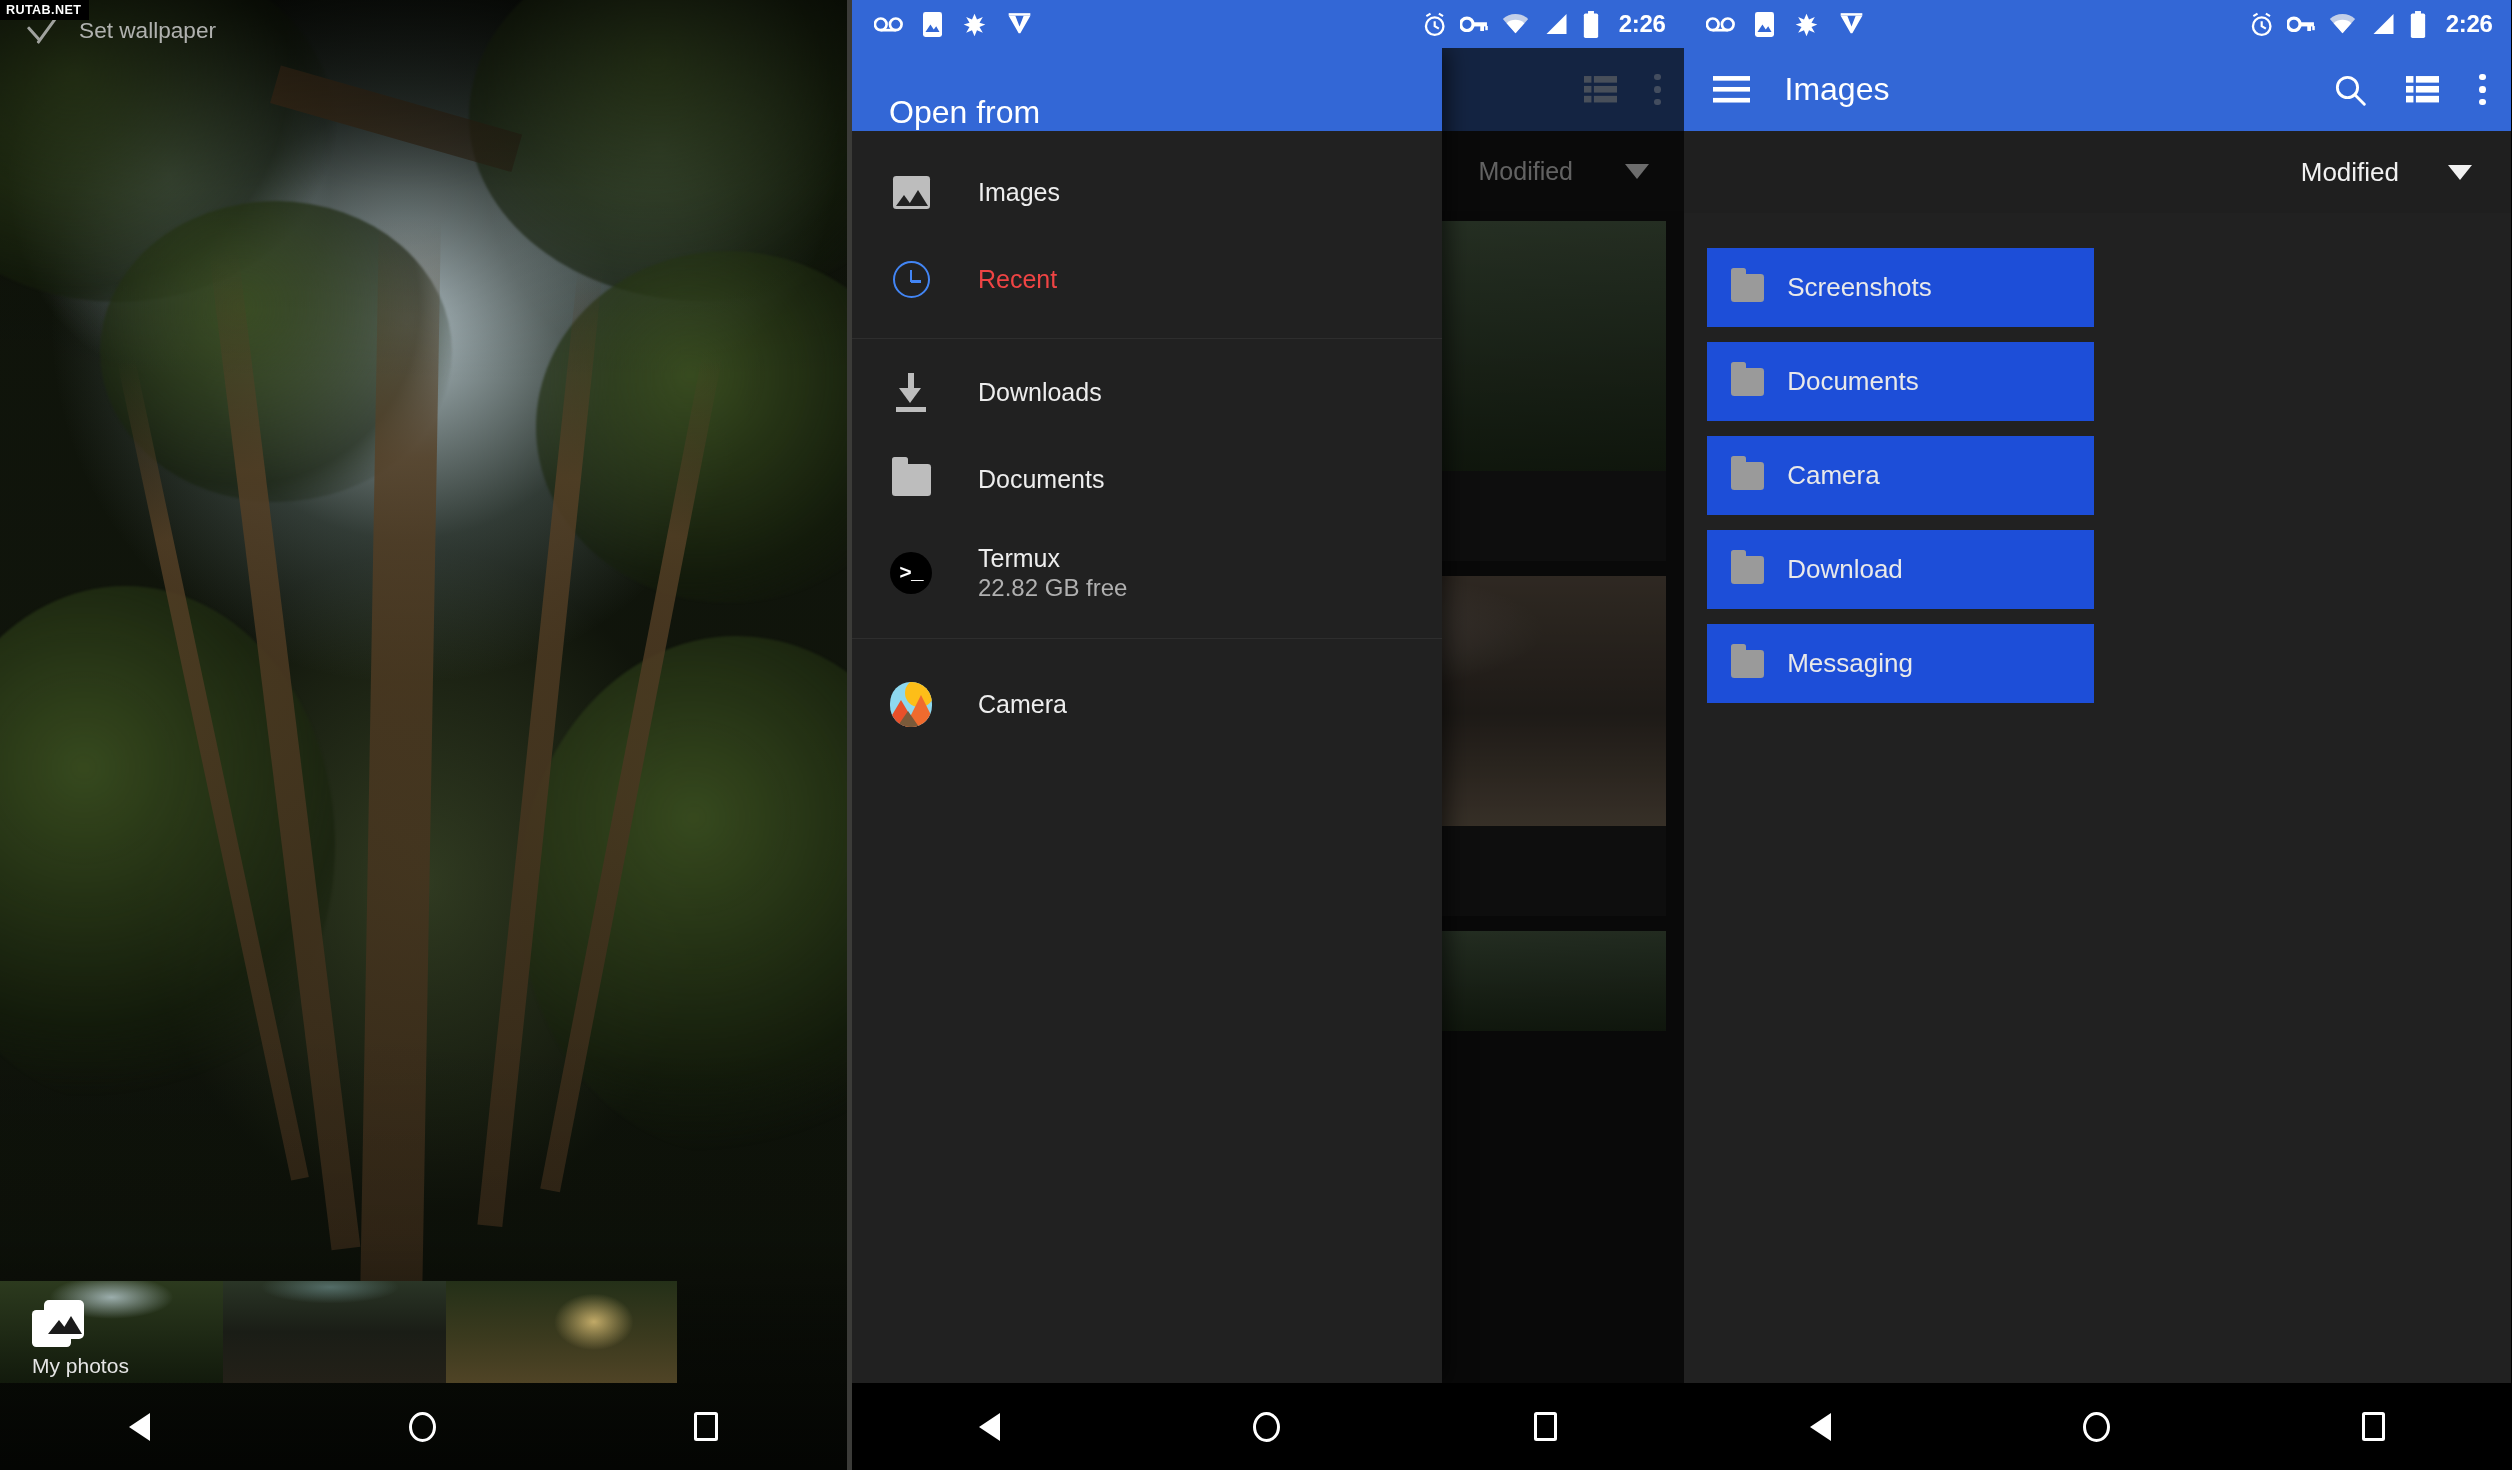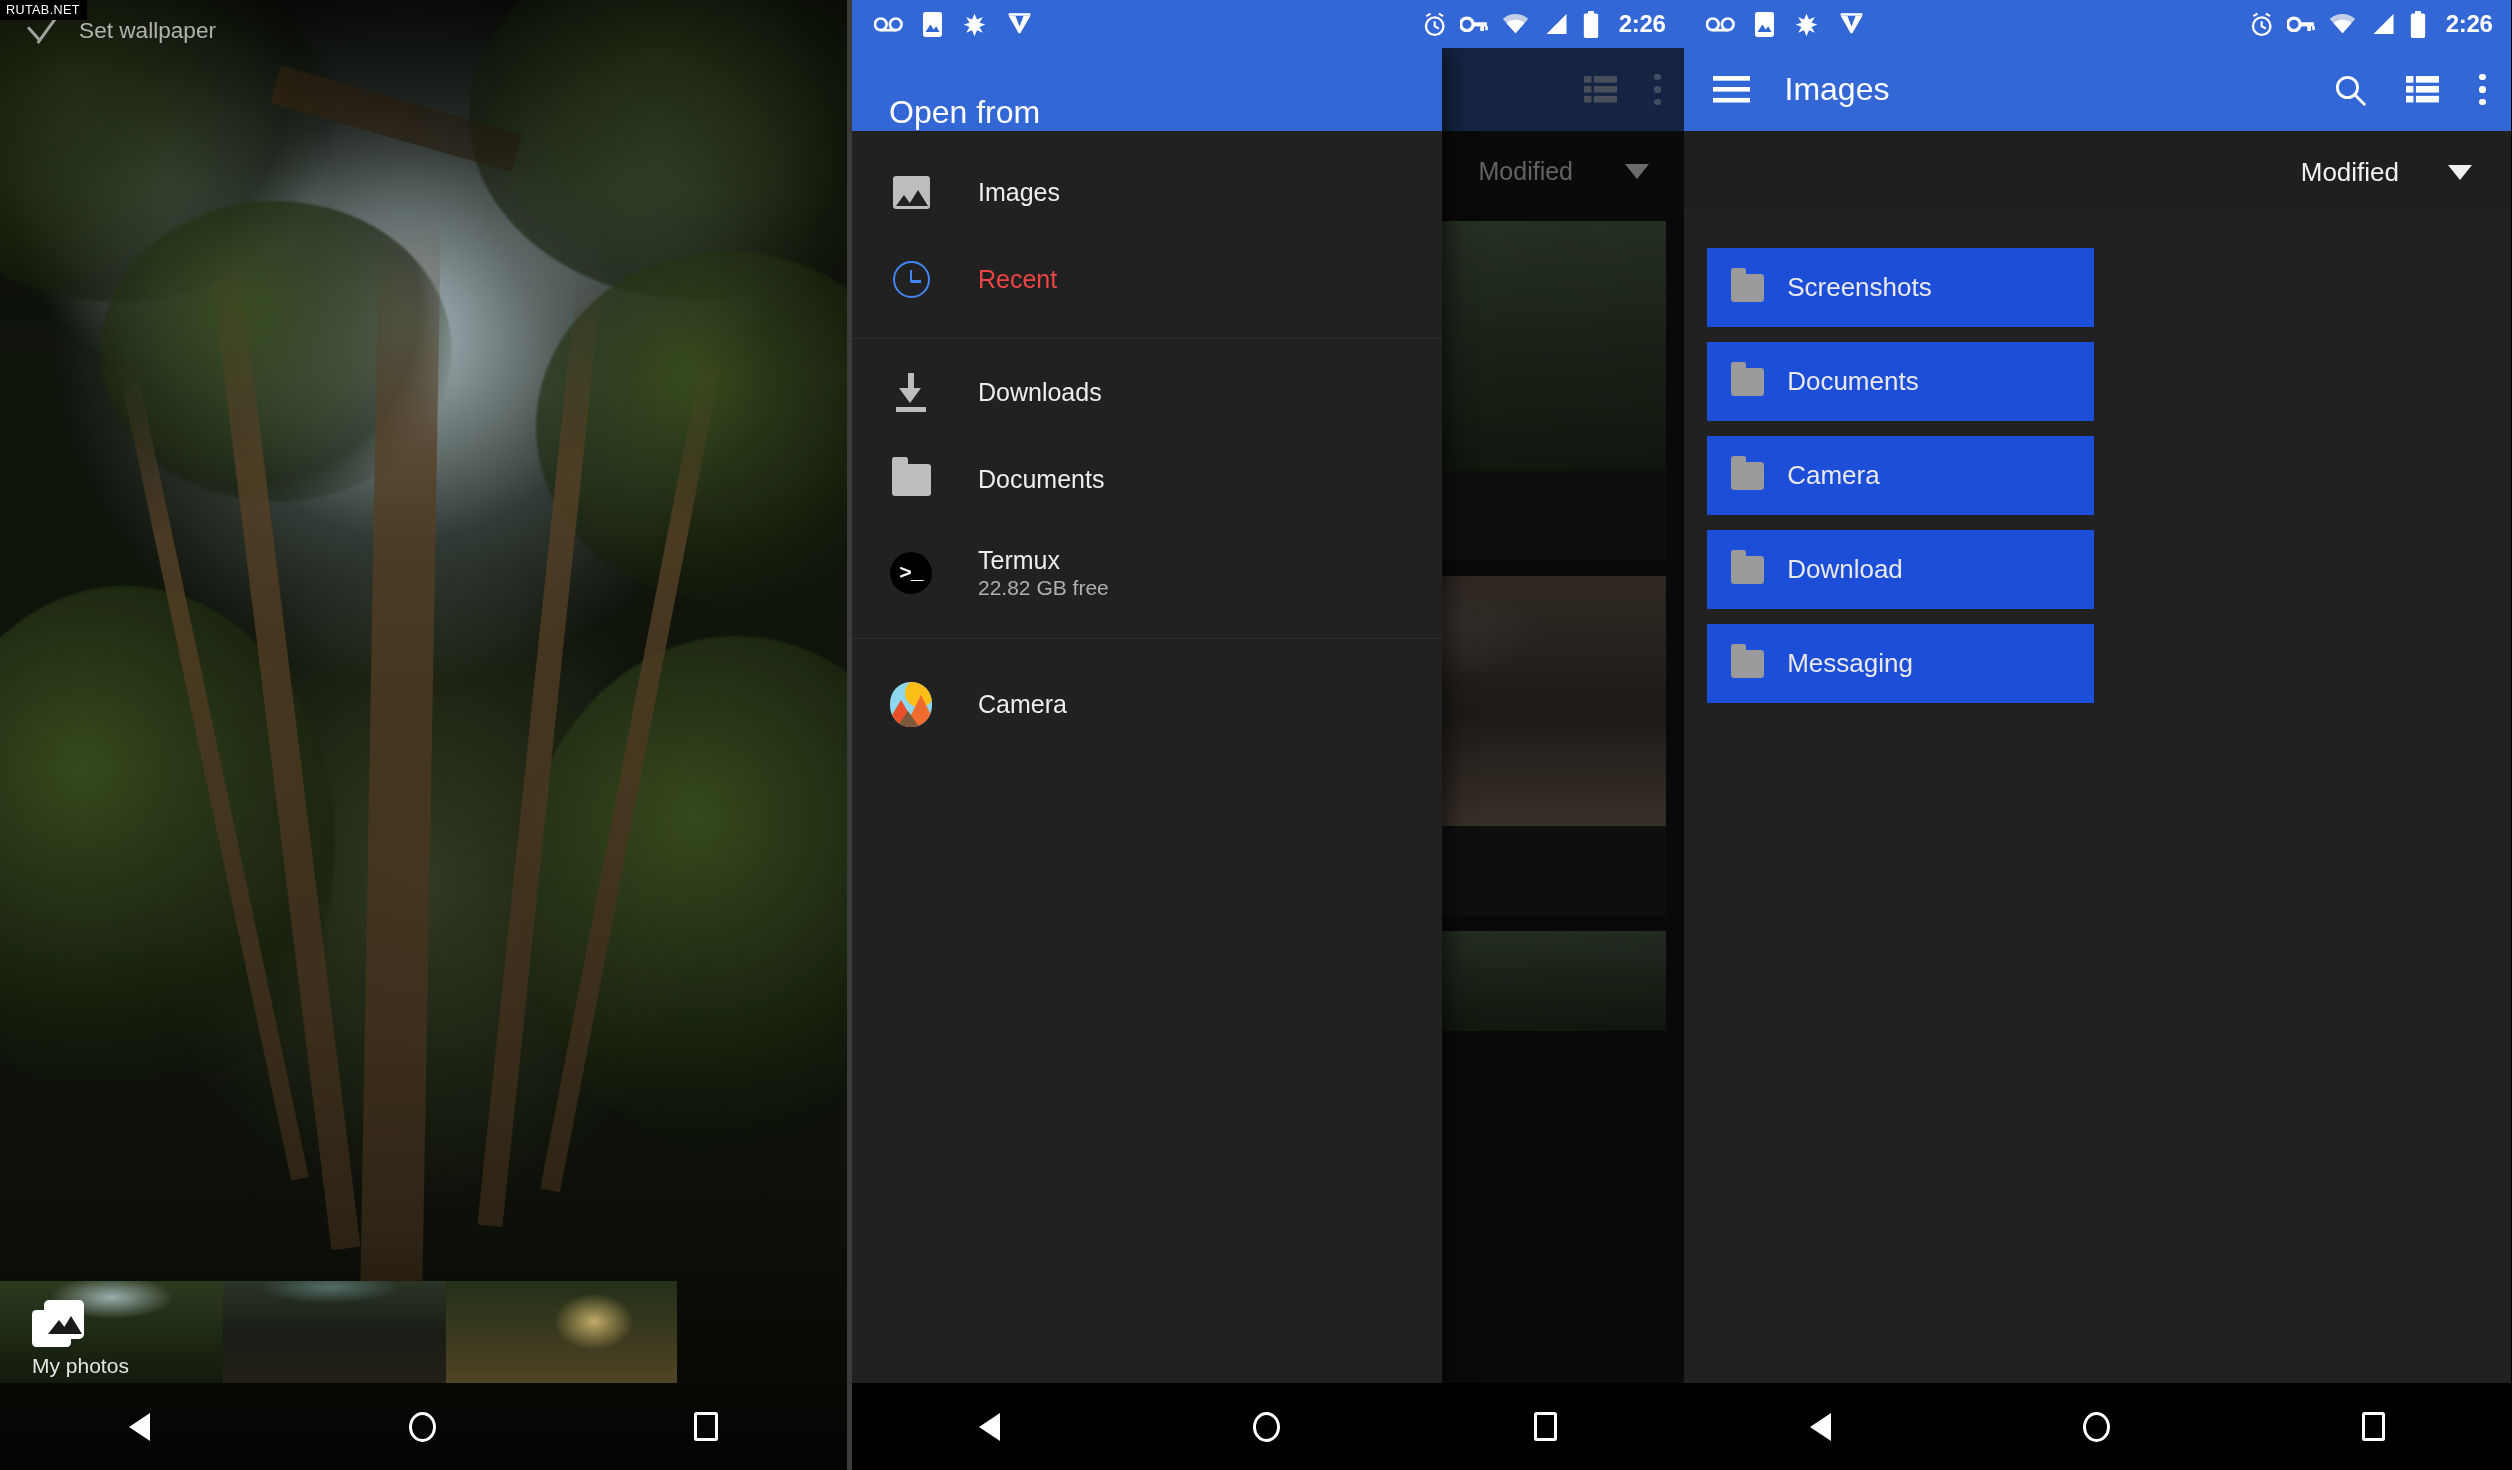--- a/index.html
+++ b/index.html
@@ -37,7 +37,7 @@
   .watermark {
     position:absolute; left:0; top:0;
     background:#000; color:#fff;
-    font-size:12.6px; font-weight:normal; letter-spacing:0.4px;
+    font-size:12.6px; font-weight:bold; letter-spacing:0.4px;
     padding:2.5px 7.5px 3.3px 5.9px;
     z-index:9;
   }

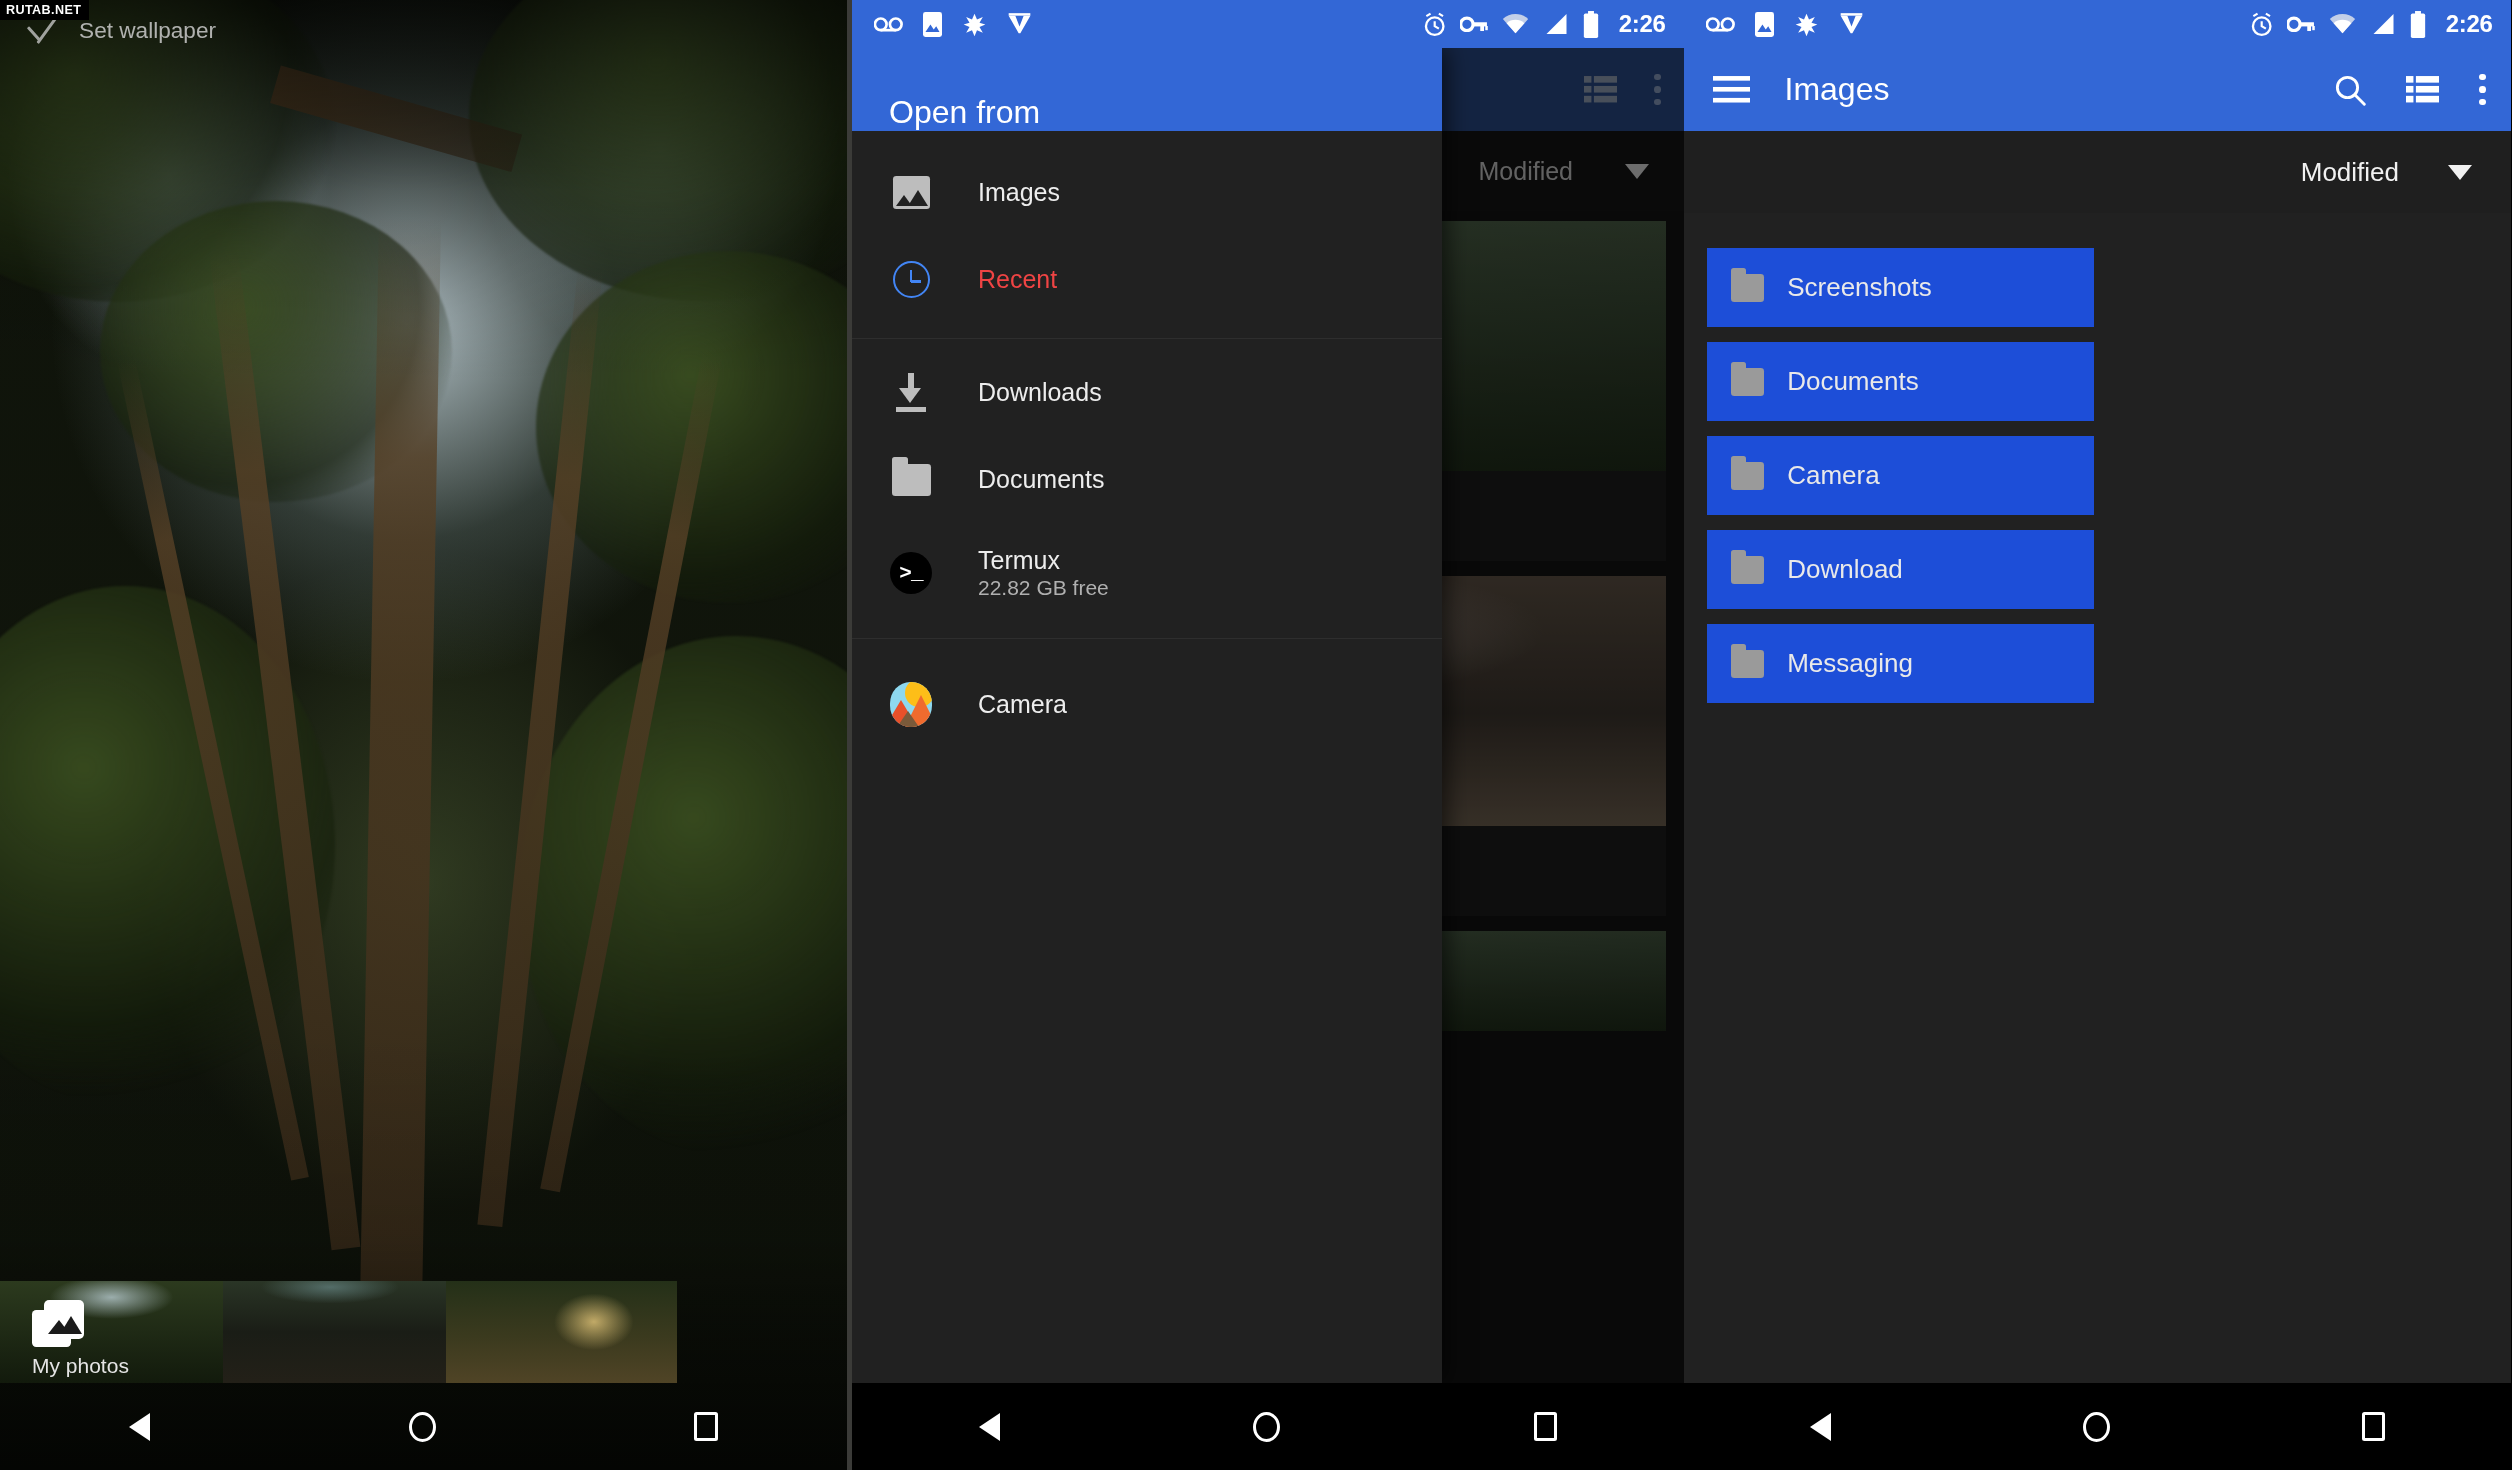--- a/index.html
+++ b/index.html
@@ -137,7 +137,7 @@
   .ditem .dtxt { margin-left:45px; }
   .ditem .dlabel { color:#ededed; font-size:25px; }
   .ditem .dlabel.accent { color:#ef4444;text-align:center; }
-  .ditem .dsub { color:#b0b0b0; font-size:21px; margin-top:1px; }
+  .ditem .dsub { color:#b0b0b0; font-size:24px; margin-top:1px; }
   .ditem.two { height:100px; }
 
   

